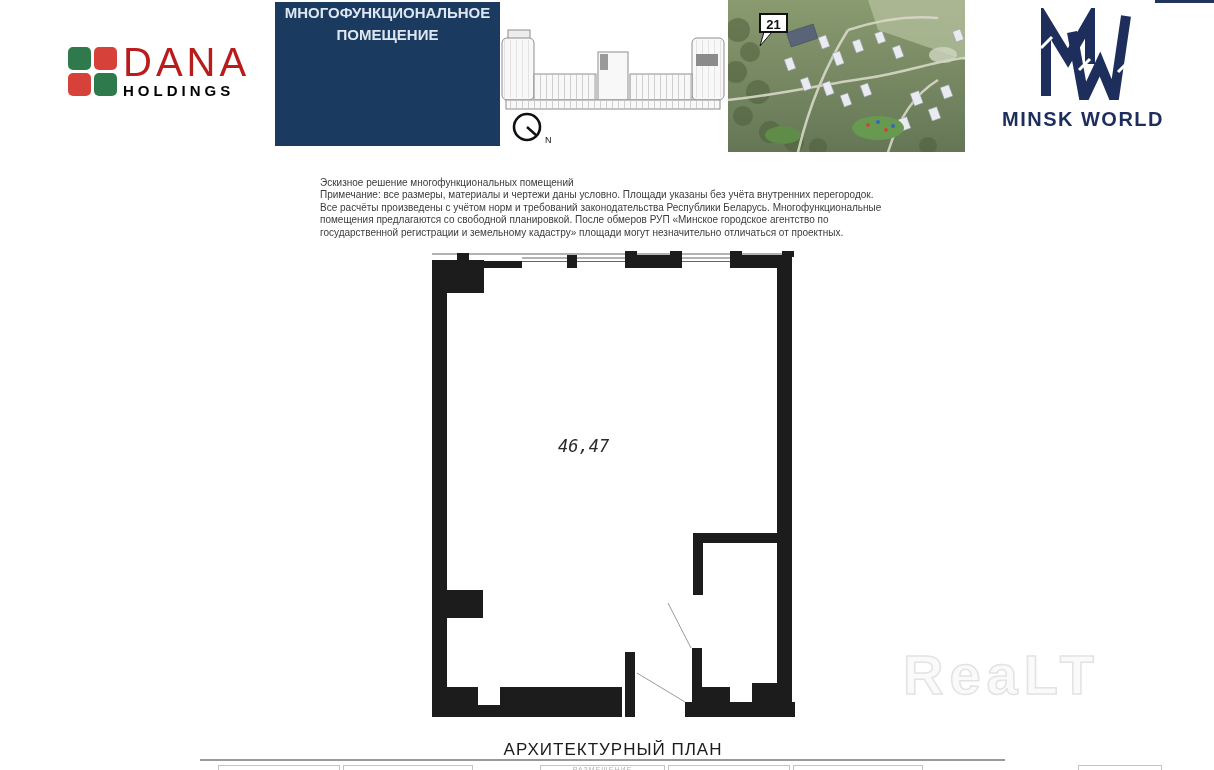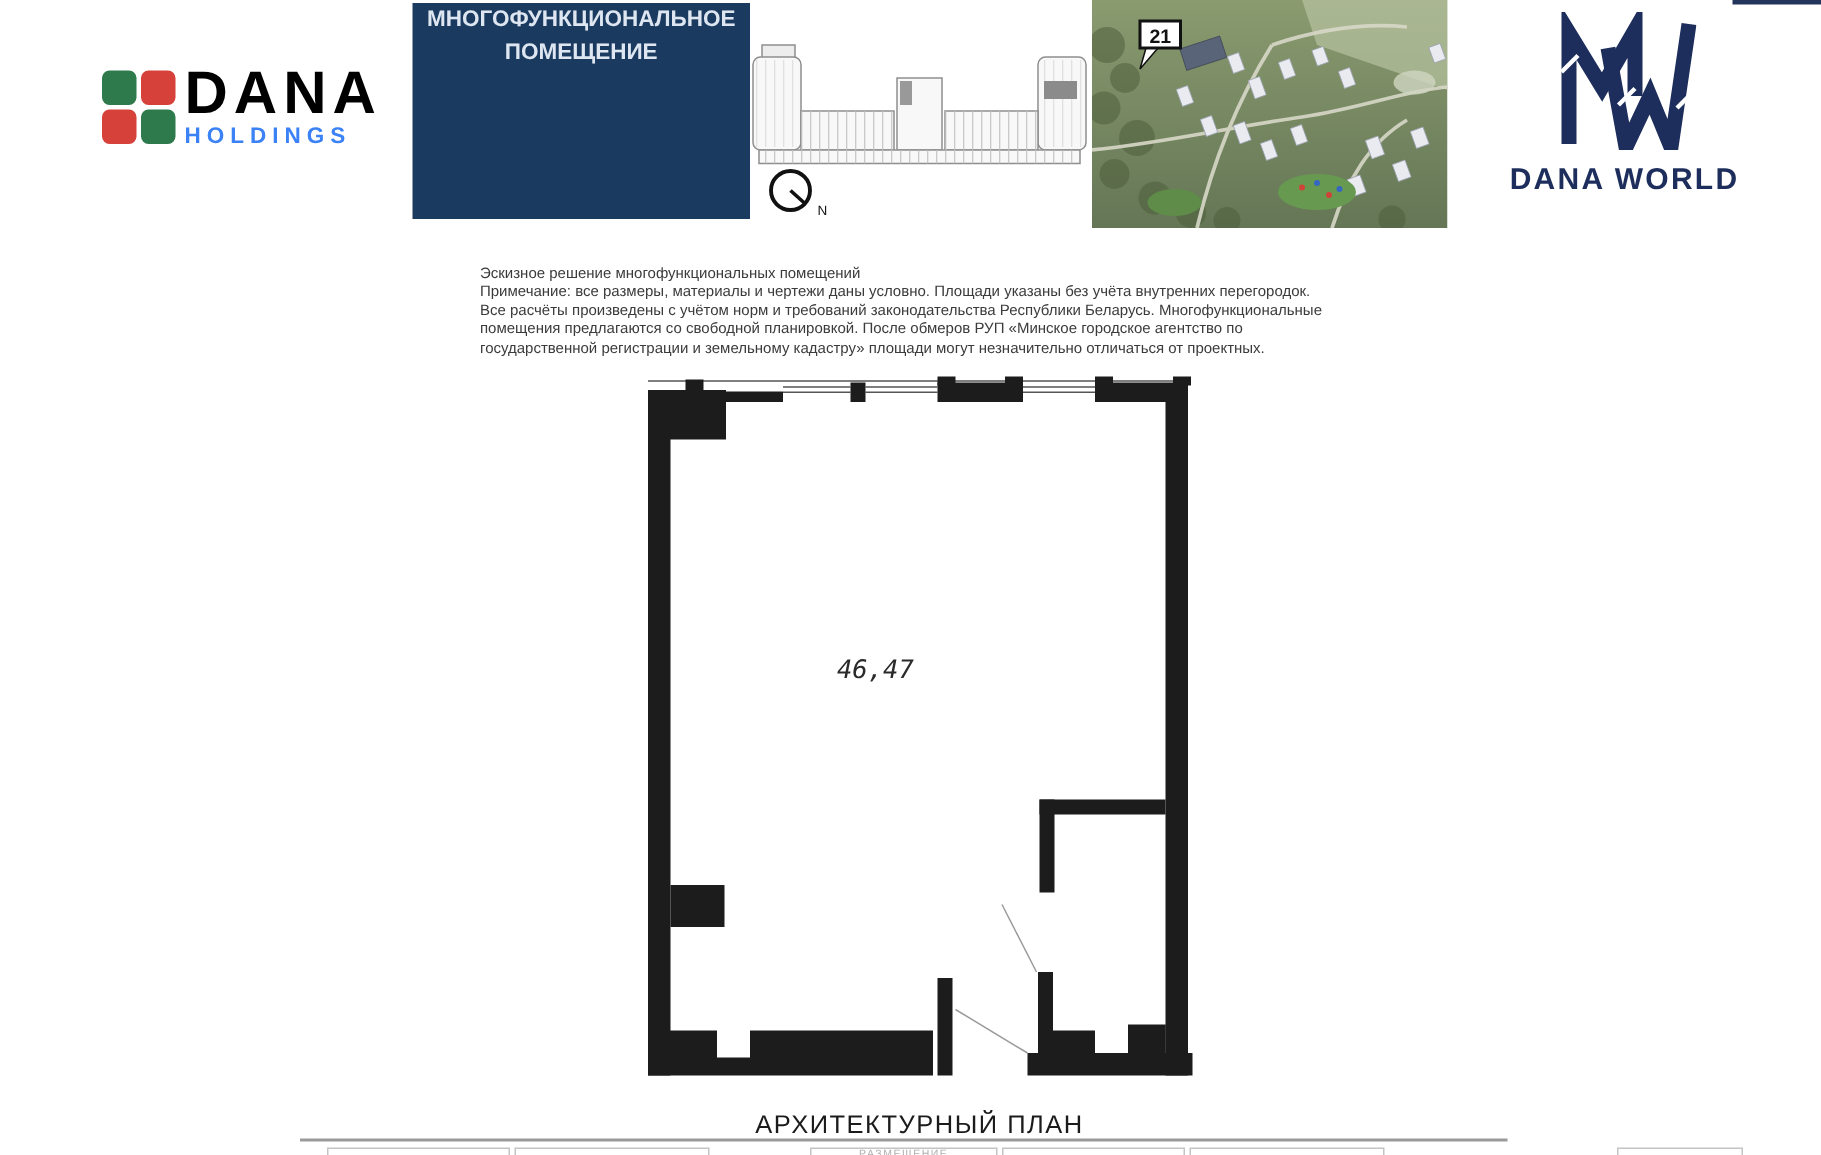--- a/index.html
+++ b/index.html
@@ -17,7 +17,7 @@
   .sq-green { background:#2f7a4c; }
   .sq-red { background:#d6413a; }
   .dana-words { margin-left:6px; }
-  .dana-word { font-size:40px; font-weight:700; color:#000000; letter-spacing:4px; line-height:36px; }
+  .dana-word { font-size:40px; font-weight:400; color:#b91c1c; letter-spacing:4px; line-height:36px; }
   .dana-sub { font-size:15px; font-weight:700; color:#3b82f6; letter-spacing:4px; margin-top:2px; }
 
   

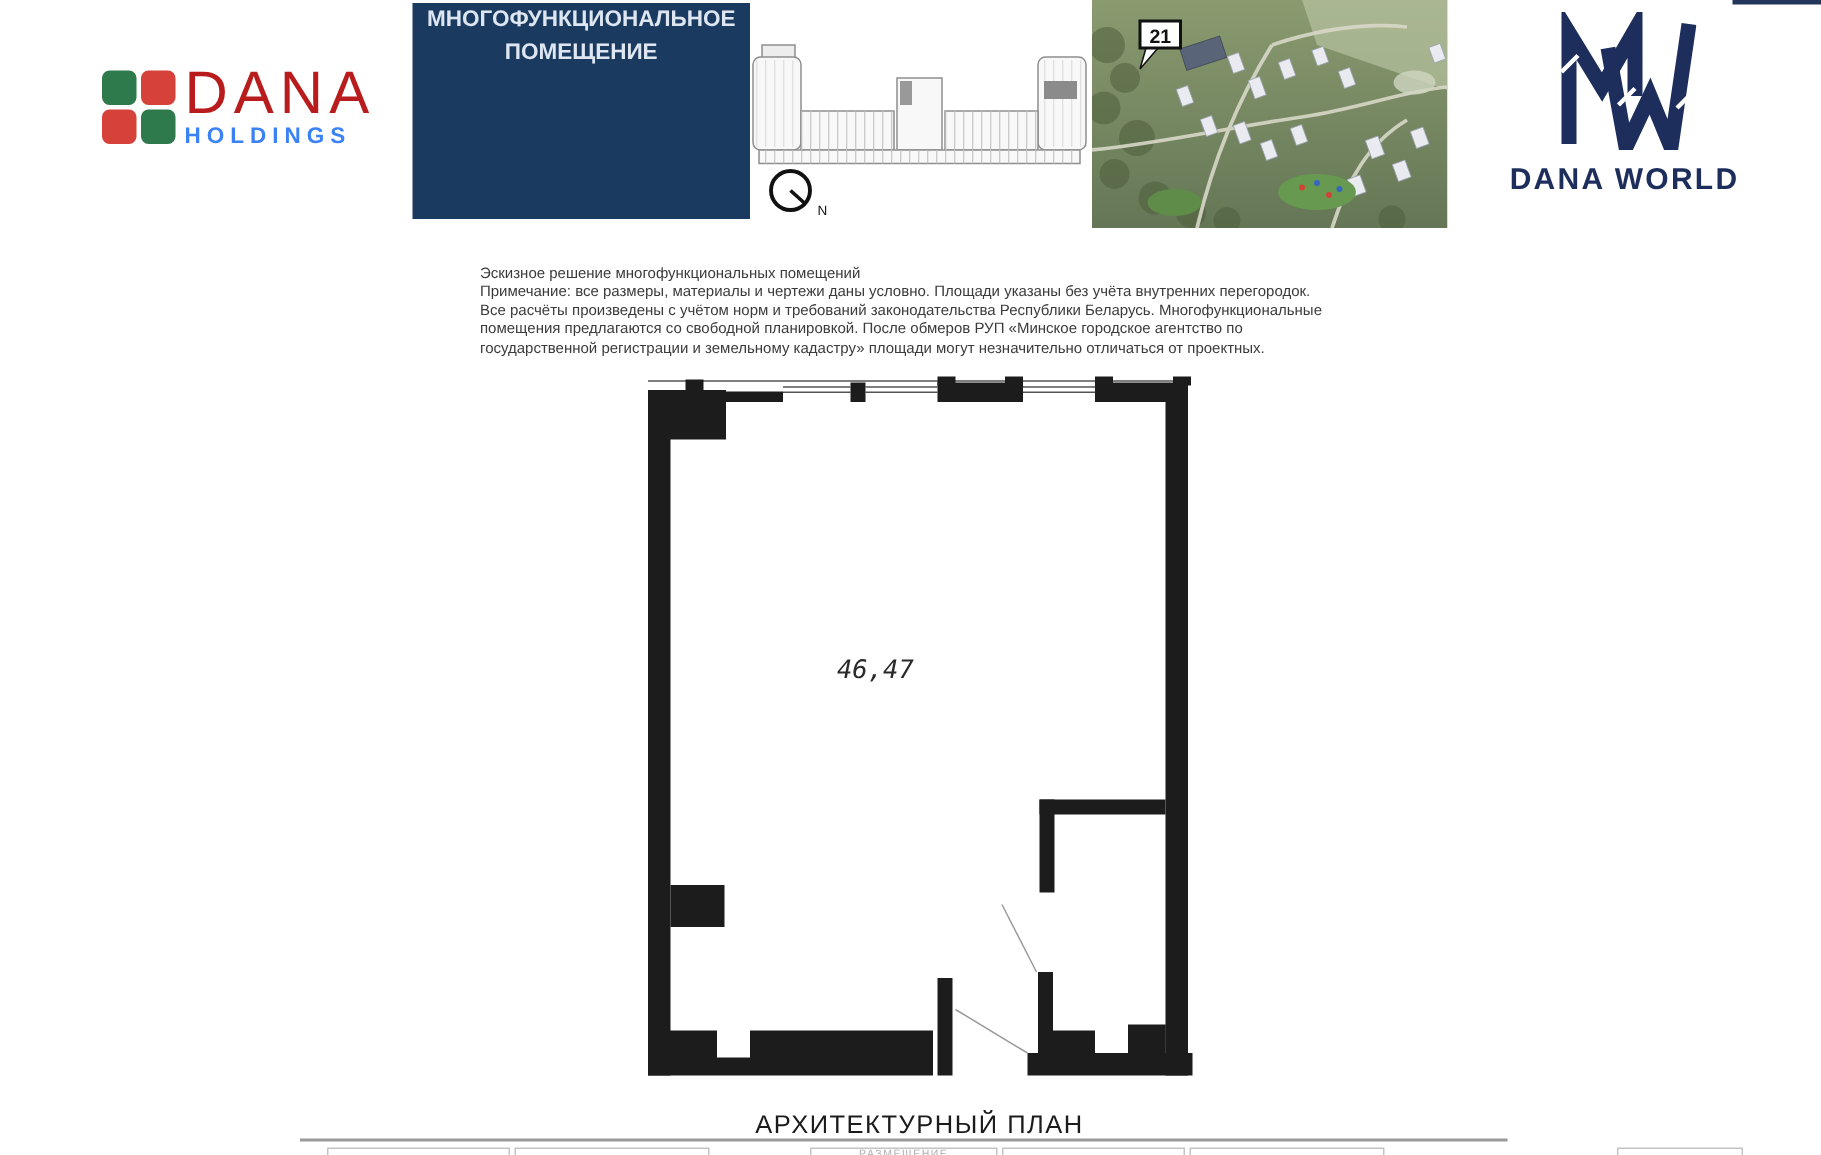--- a/index.html
+++ b/index.html
@@ -18,7 +18,7 @@
   .sq-red { background:#d6413a; }
   .dana-words { margin-left:6px; }
   .dana-word { font-size:40px; font-weight:400; color:#b91c1c; letter-spacing:4px; line-height:36px; }
-  .dana-sub { font-size:15px; font-weight:700; color:#3b82f6; letter-spacing:4px; margin-top:2px; }
+  .dana-sub { font-size:15px; font-weight:700; color:#000000; letter-spacing:4px; margin-top:2px; }
 
   
   #header-box {

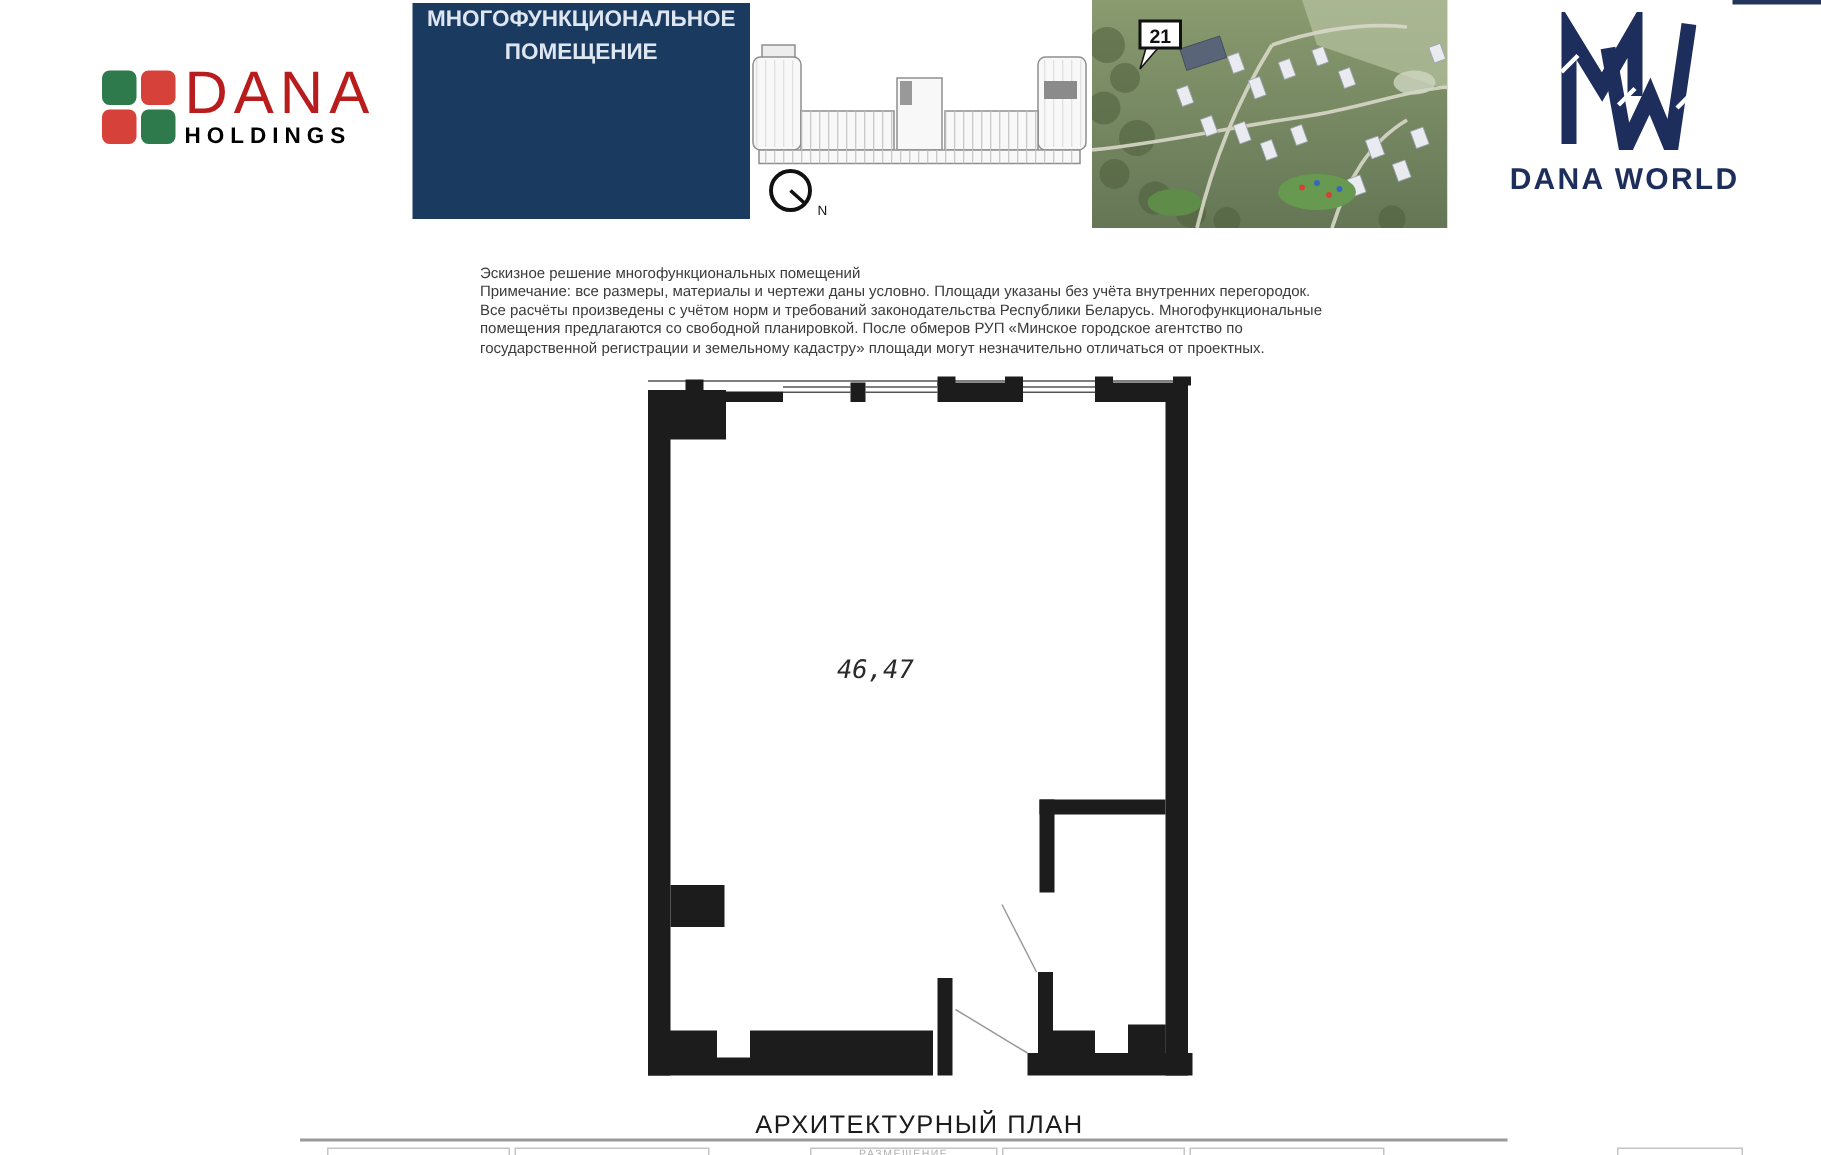--- a/index.html
+++ b/index.html
@@ -181,7 +181,7 @@
         <line x1="83" y1="64" x2="92" y2="55"></line>
       </g>
     </svg>
-    <div id="mw-name">DANA WORLD</div>
+    <div id="mw-name">MINSK WORLD</div>
   </div>
 
   <div id="top-right-strip" class="abs"></div>

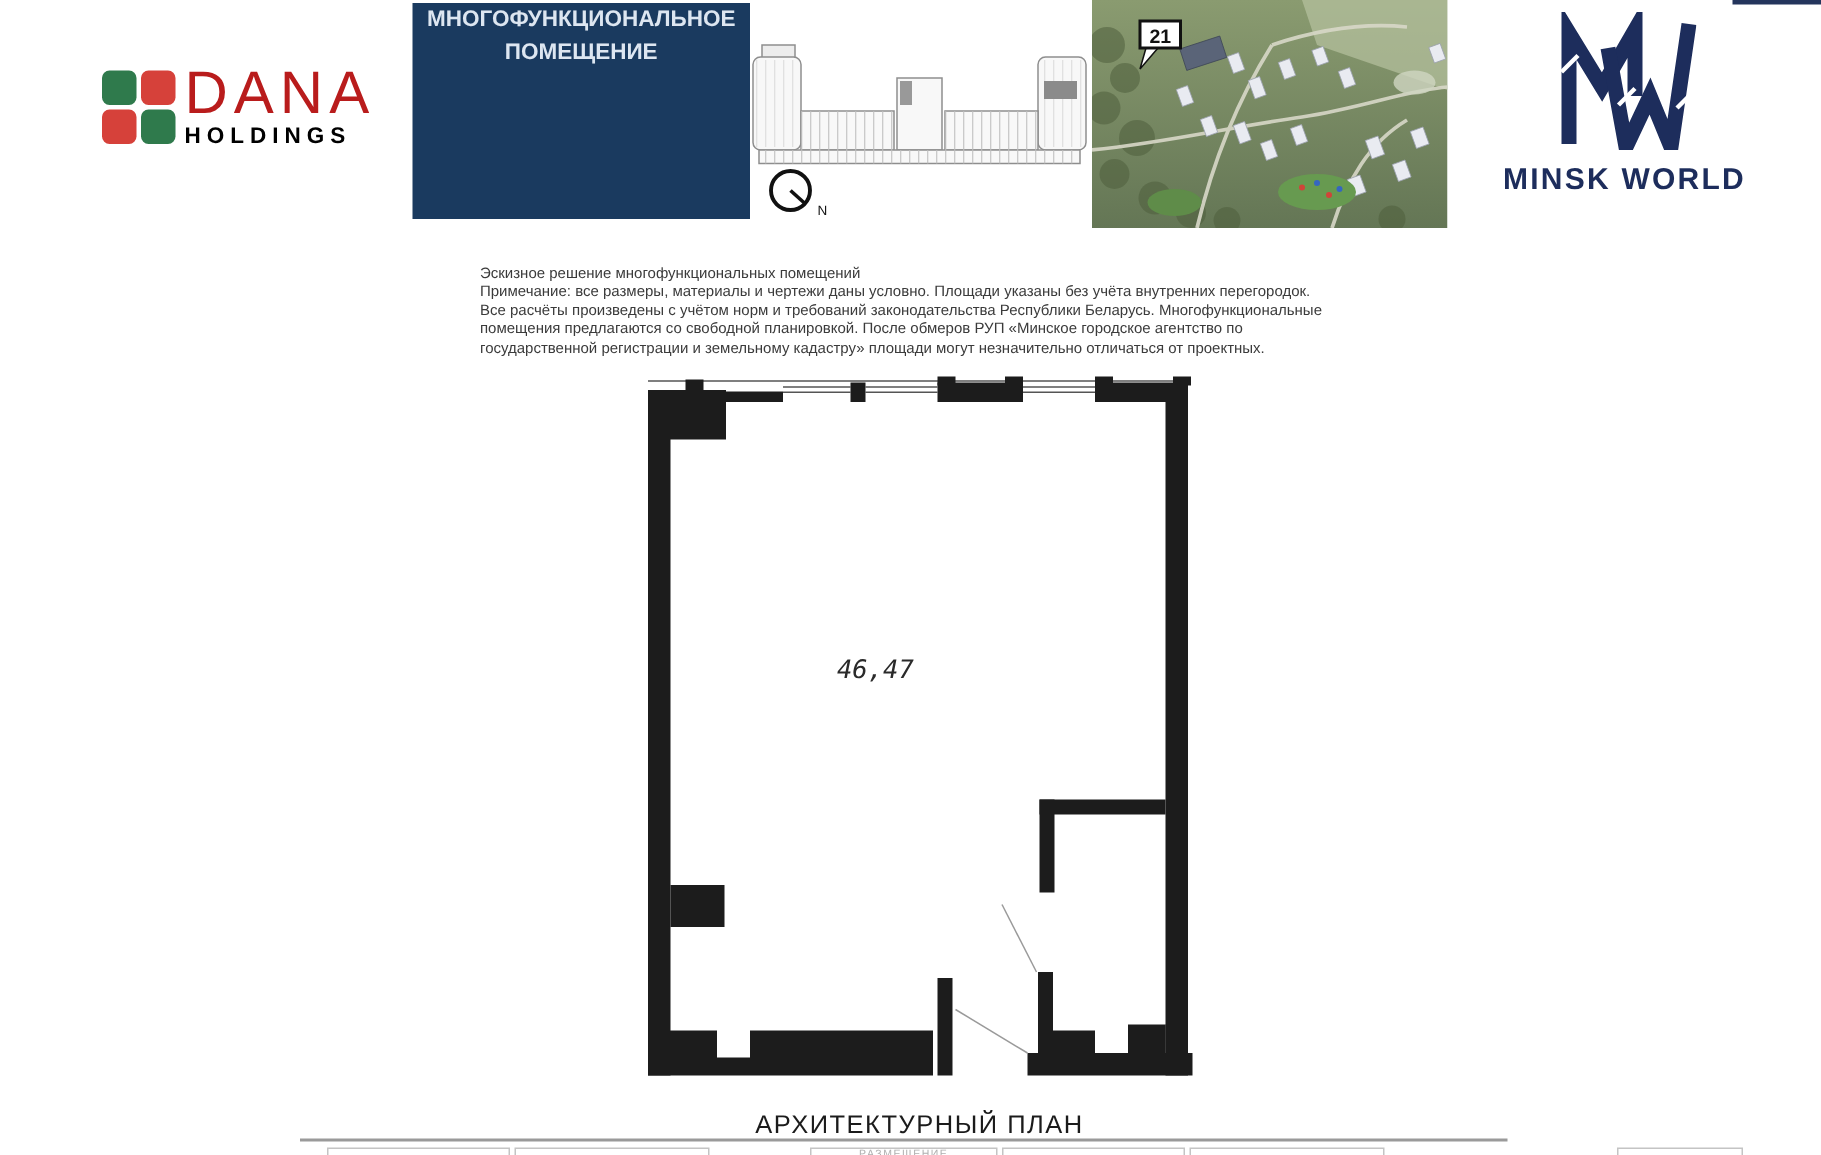--- a/index.html
+++ b/index.html
@@ -244,6 +244,7 @@
 
   <div id="plan-caption" class="abs">АРХИТЕКТУРНЫЙ ПЛАН</div>
 
+  <div id="watermark" class="abs">ReaLT</div>
 
   <div id="footer" class="abs">
     <div class="footer-rule"></div>

